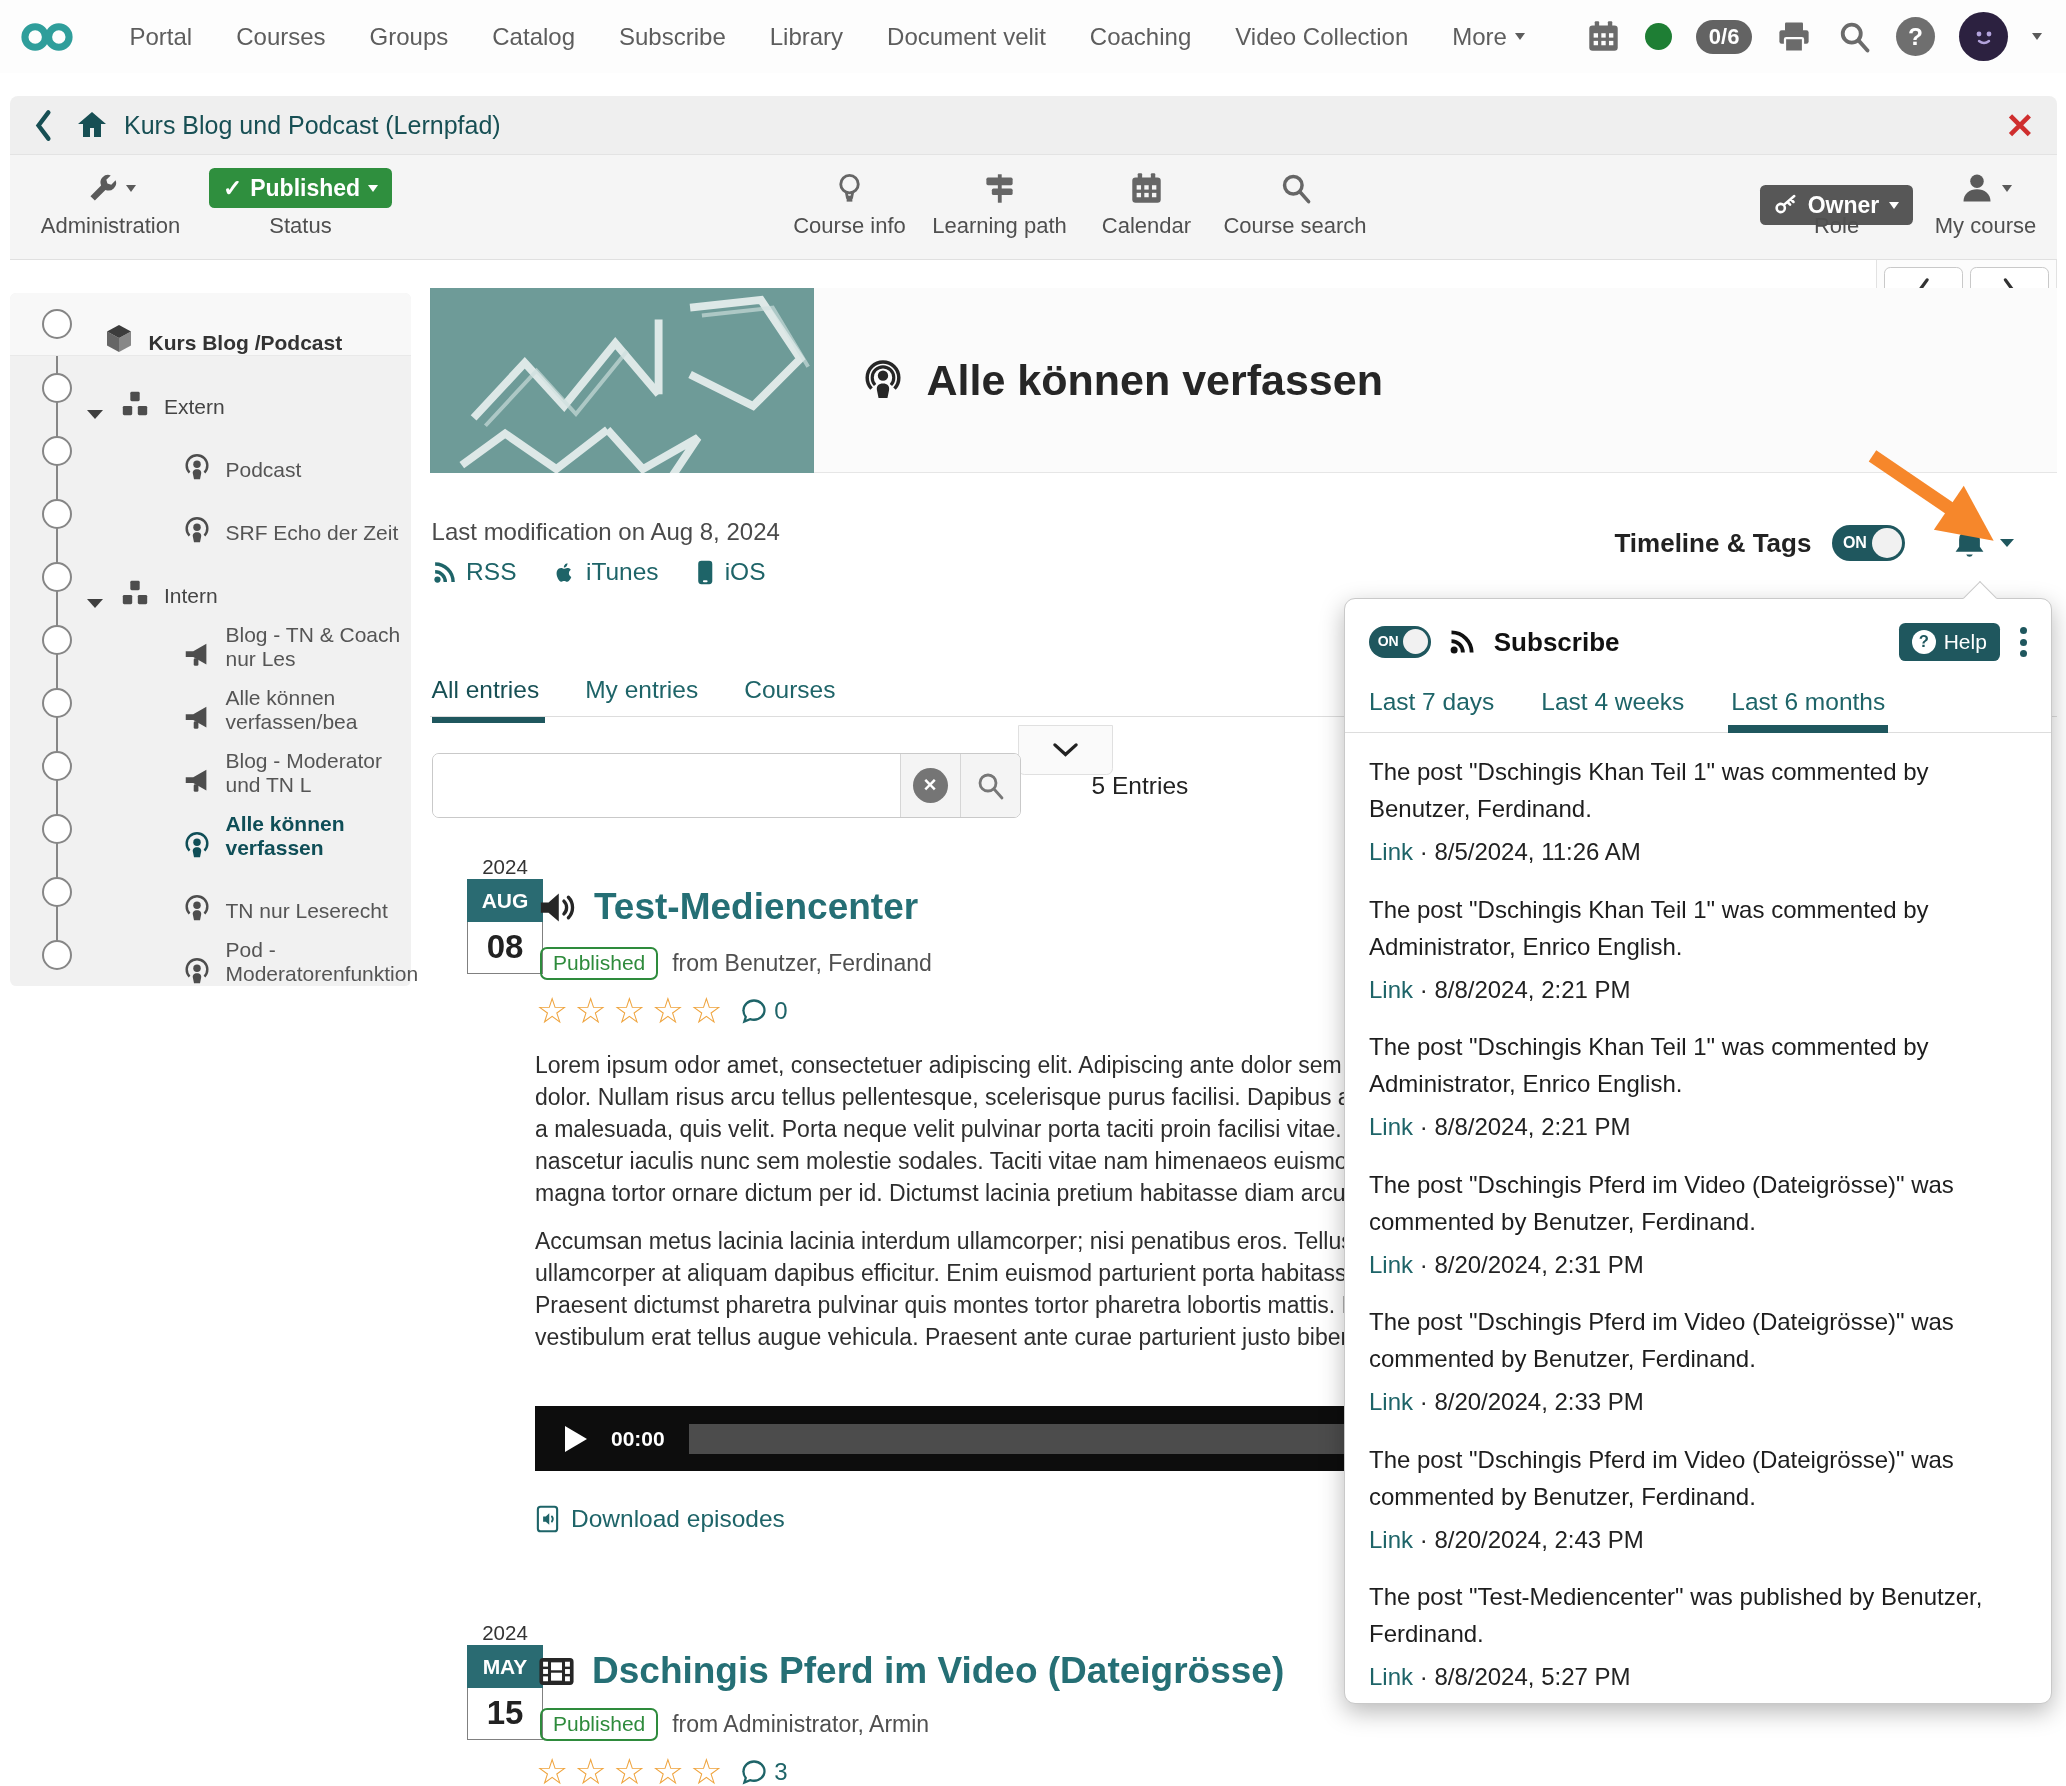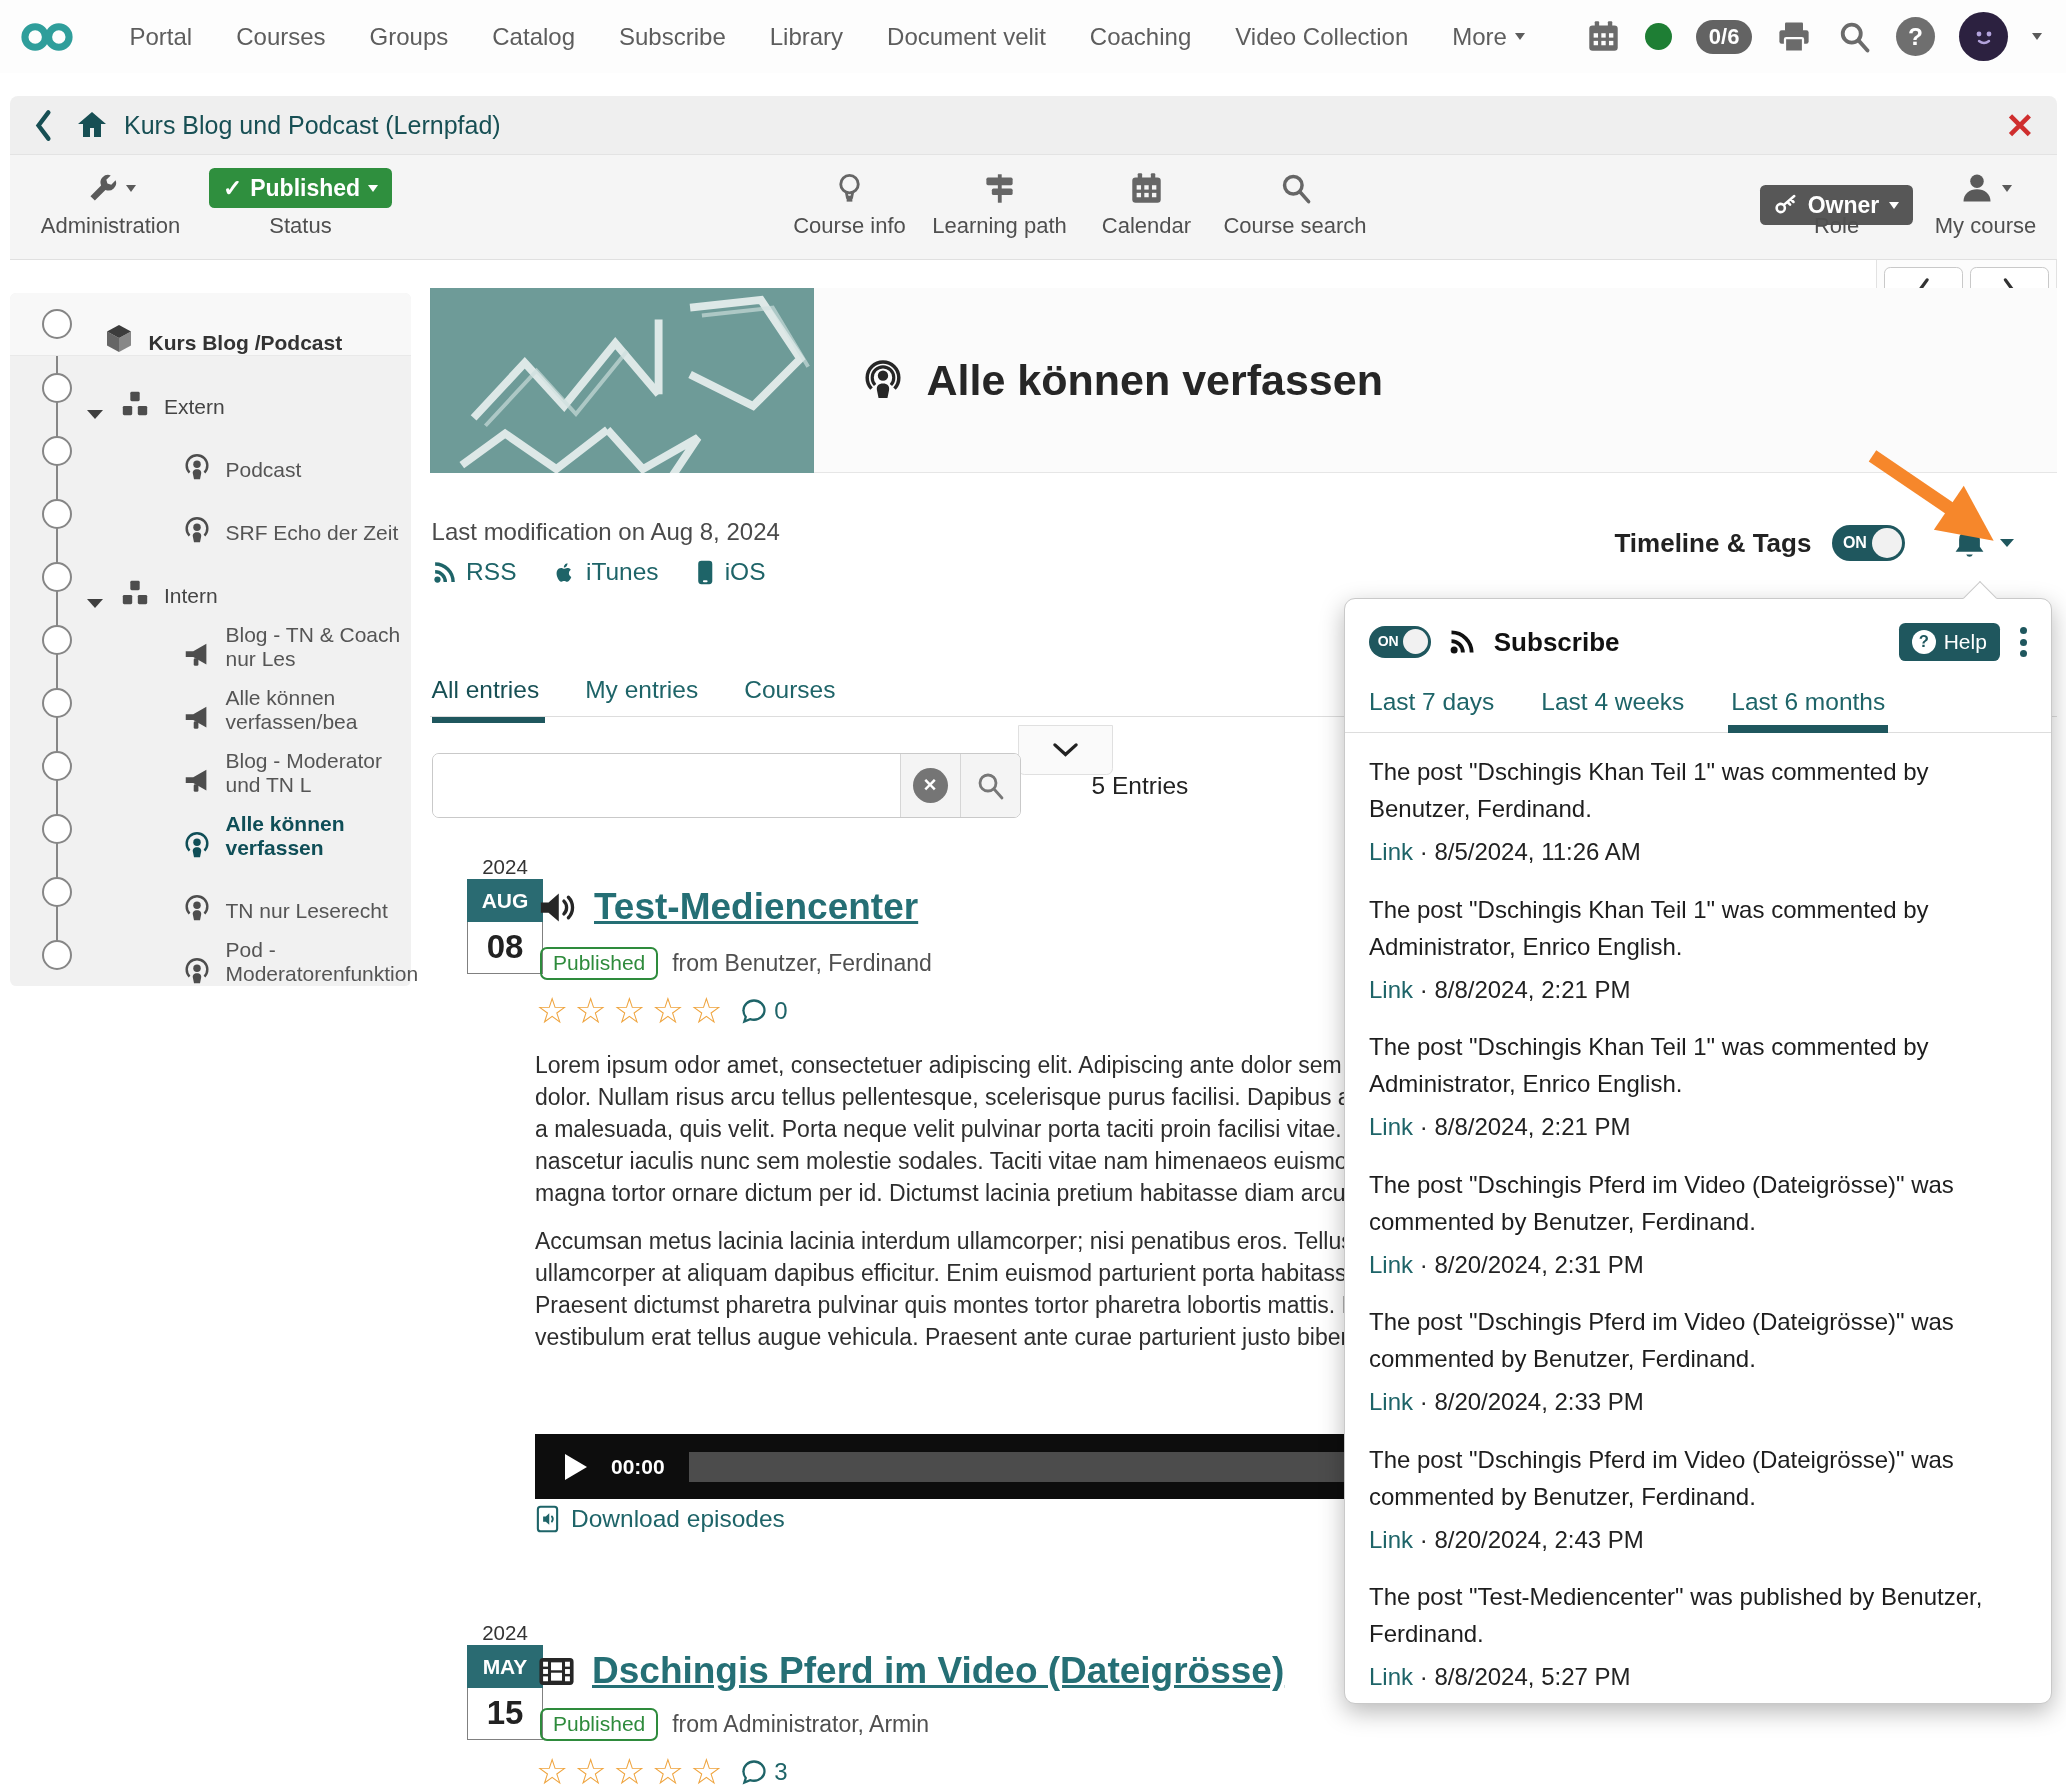--- a/index.html
+++ b/index.html
@@ -82,7 +82,7 @@
   .db-month { height:43px; background:#2a6b72; color:#fff; font-weight:bold; font-size:21px; line-height:43px; }
   .db-day { height:52px; background:#fff; border:1.6px solid #808080; border-top:none; font-size:33px; font-weight:bold; color:#222; line-height:50px; }
   .post-title { position:absolute; left:107px; display:flex; align-items:center; gap:16px; }
-  .post-title .ttext { font-size:37px; font-weight:bold; color:#256f75; cursor:pointer;text-decoration:underline; }
+  .post-title .ttext { font-size:37px; font-weight:bold; color:#256f75; cursor:pointer; }
   .post-meta { position:absolute; left:110px; display:flex; align-items:center; gap:14px; }
   .badge-pub { border:2.4px solid #2e8b3c; color:#2e8b3c; font-size:21px; border-radius:7px; padding:2.4px 11px; }
   .author { font-size:23px; color:#4f4f4f; }

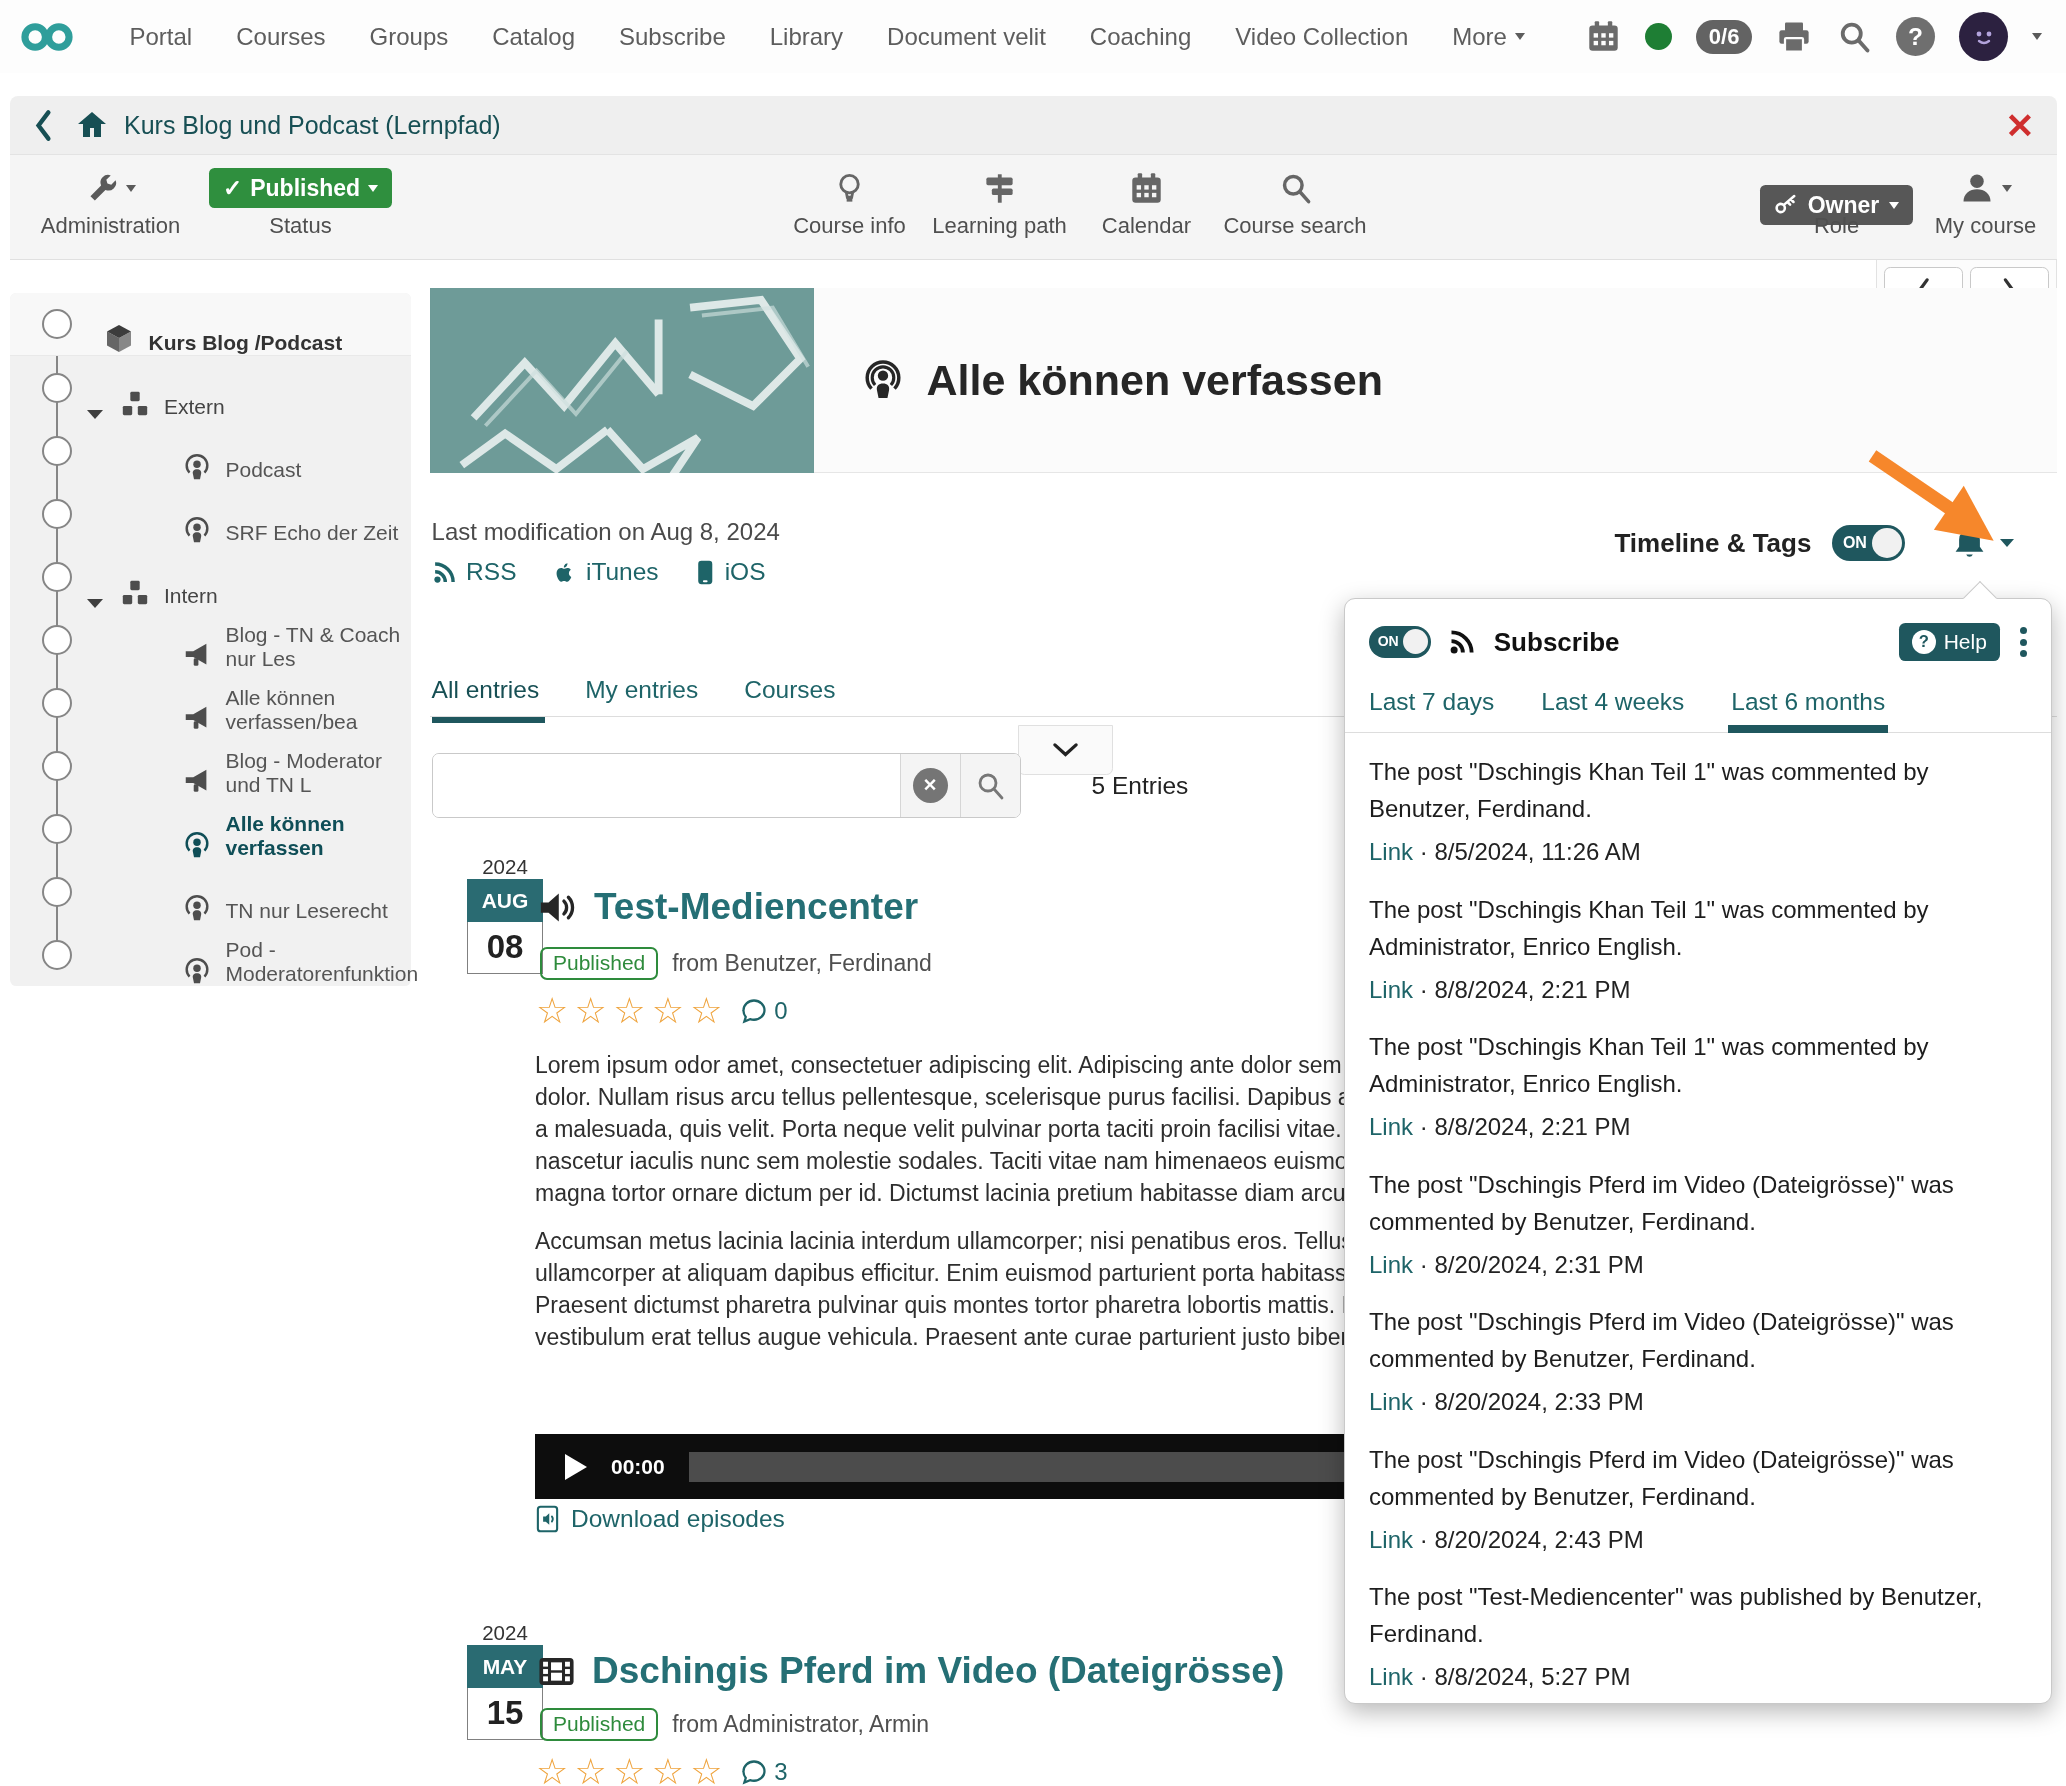--- a/index.html
+++ b/index.html
@@ -614,7 +614,7 @@
 ullamcorper at aliquam dapibus efficitur. Enim euismod parturient porta habitasse tempus.
 Praesent dictumst pharetra pulvinar quis montes tortor pharetra lobortis mattis. Platea
 vestibulum erat tellus augue vehicula. Praesent ante curae parturient justo bibendum.</div>
-    <div class="player" style="top:580px;padding-left:30px;">
+    <div class="player" style="top:552px;padding-left:30px;">
       <span class="playtri"></span>
       <span class="ptime">00:00</span>
       <span class="pbar"></span>

